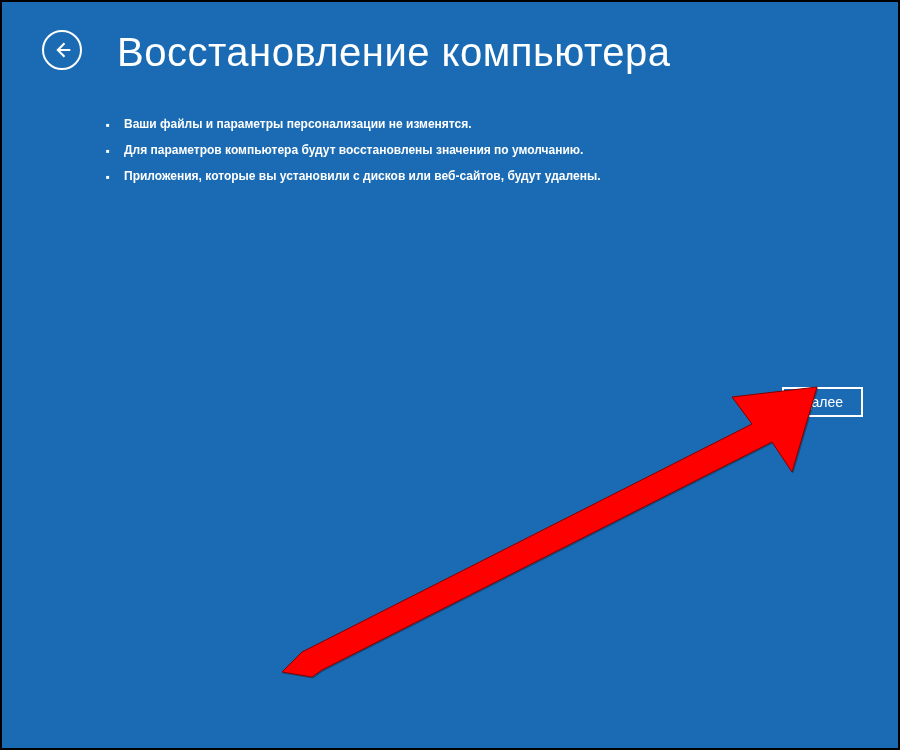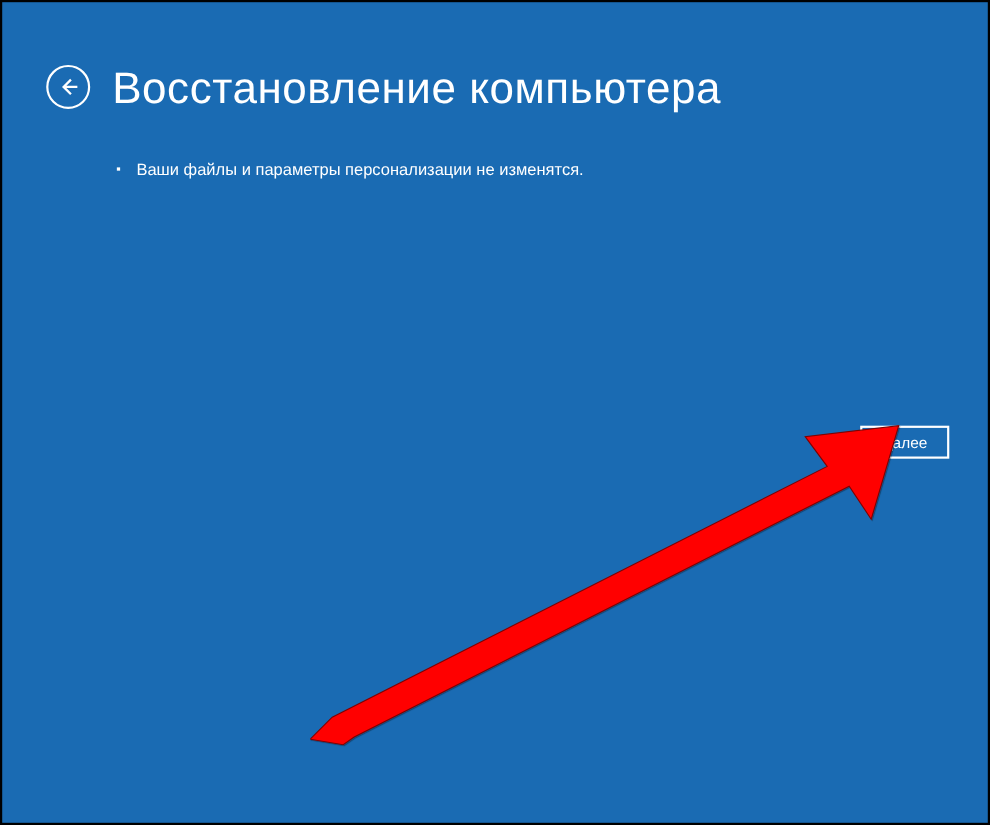--- a/index.html
+++ b/index.html
@@ -20,8 +20,8 @@
     .header {
       display: flex;
       align-items: center;
-      padding: 57px 40px 20px 40px;
-      gap: 20px;
+      padding: 28px 40px 20px 40px;
+      gap: 35px;
     }
     .back-button {
       width: 40px;

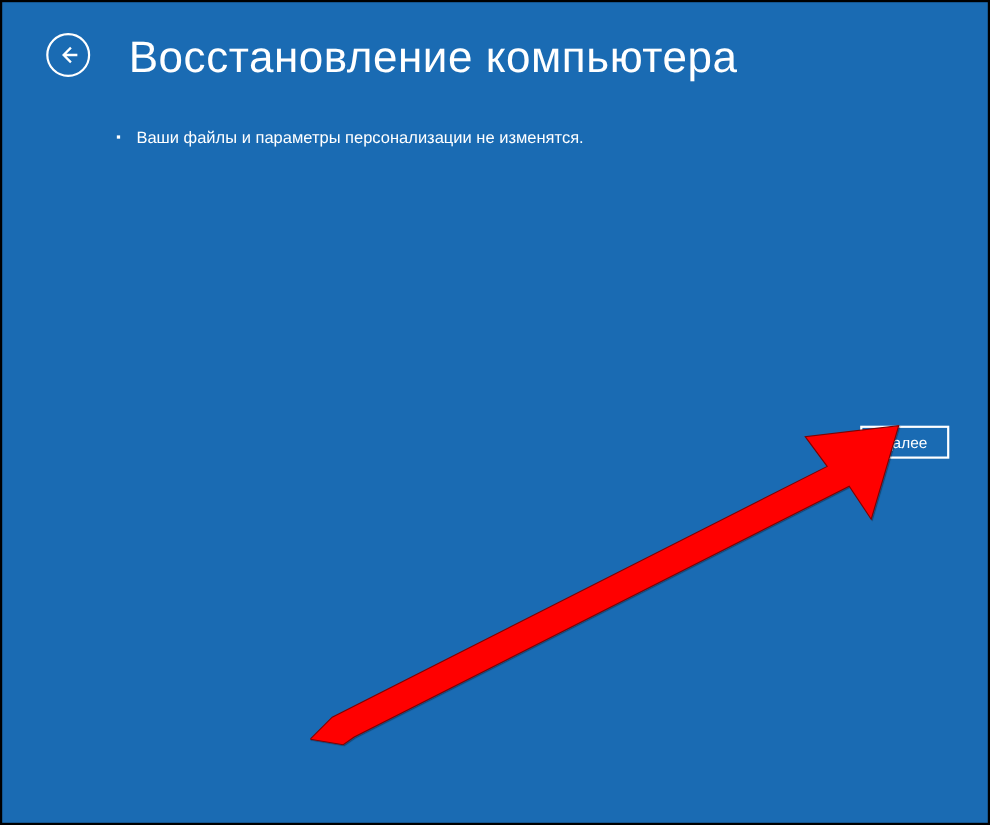--- a/index.html
+++ b/index.html
@@ -61,9 +61,9 @@
       position: relative;
       padding-left: 22px;
       margin-bottom: 8px;
-      font-size: 15px;
+      font-size: 12px;
       line-height: 1.5;
-      font-weight: 400;
+      font-weight: 700;
     }
     .bullet-list li::before {
       content: "■";

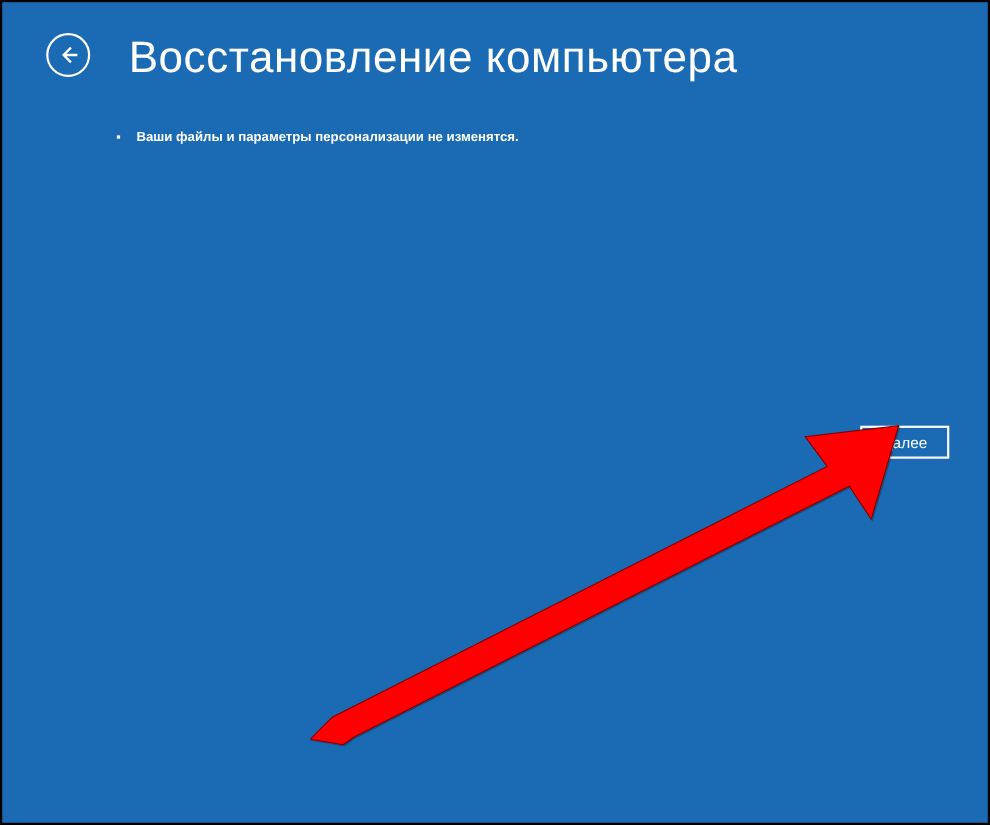--- a/index.html
+++ b/index.html
@@ -106,6 +106,7 @@
 <div class="content">
   <ul class="bullet-list">
     <li>Ваши файлы и параметры персонализации не изменятся.</li>
+    <li>Для параметров компьютера будут восстановлены значения по умолчанию.</li>
   </ul>
 </div>
 

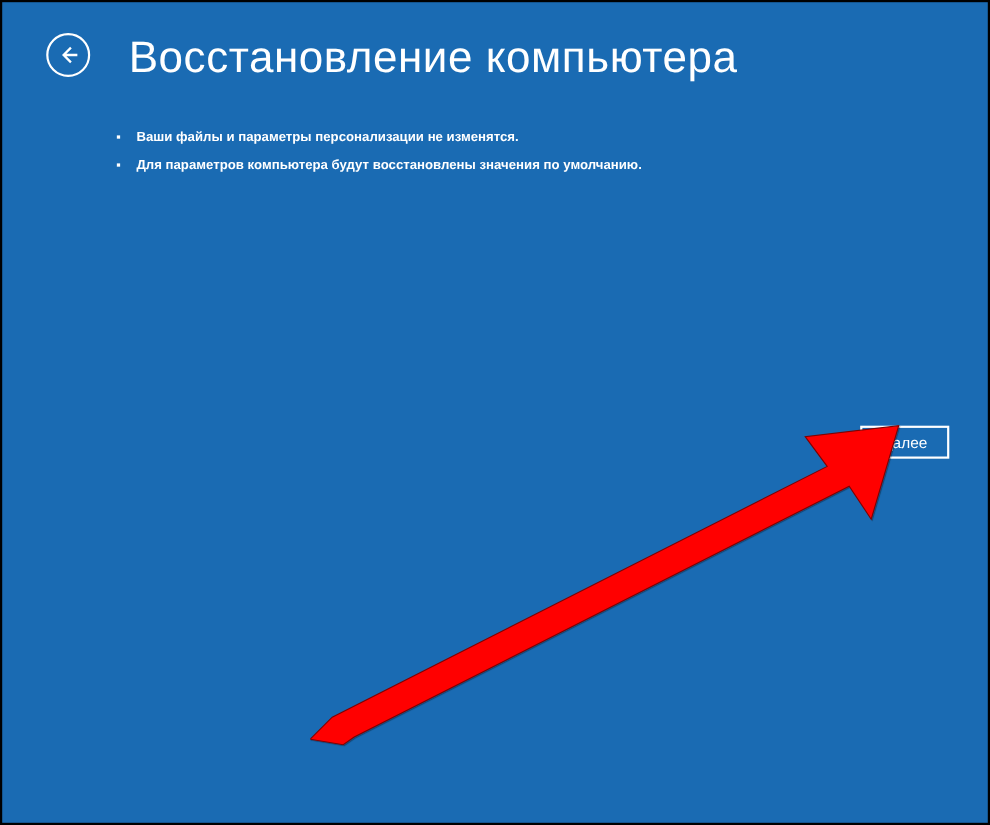--- a/index.html
+++ b/index.html
@@ -107,6 +107,7 @@
   <ul class="bullet-list">
     <li>Ваши файлы и параметры персонализации не изменятся.</li>
     <li>Для параметров компьютера будут восстановлены значения по умолчанию.</li>
+    <li>Приложения, которые вы установили с дисков или веб-сайтов, будут удалены.</li>
   </ul>
 </div>
 

